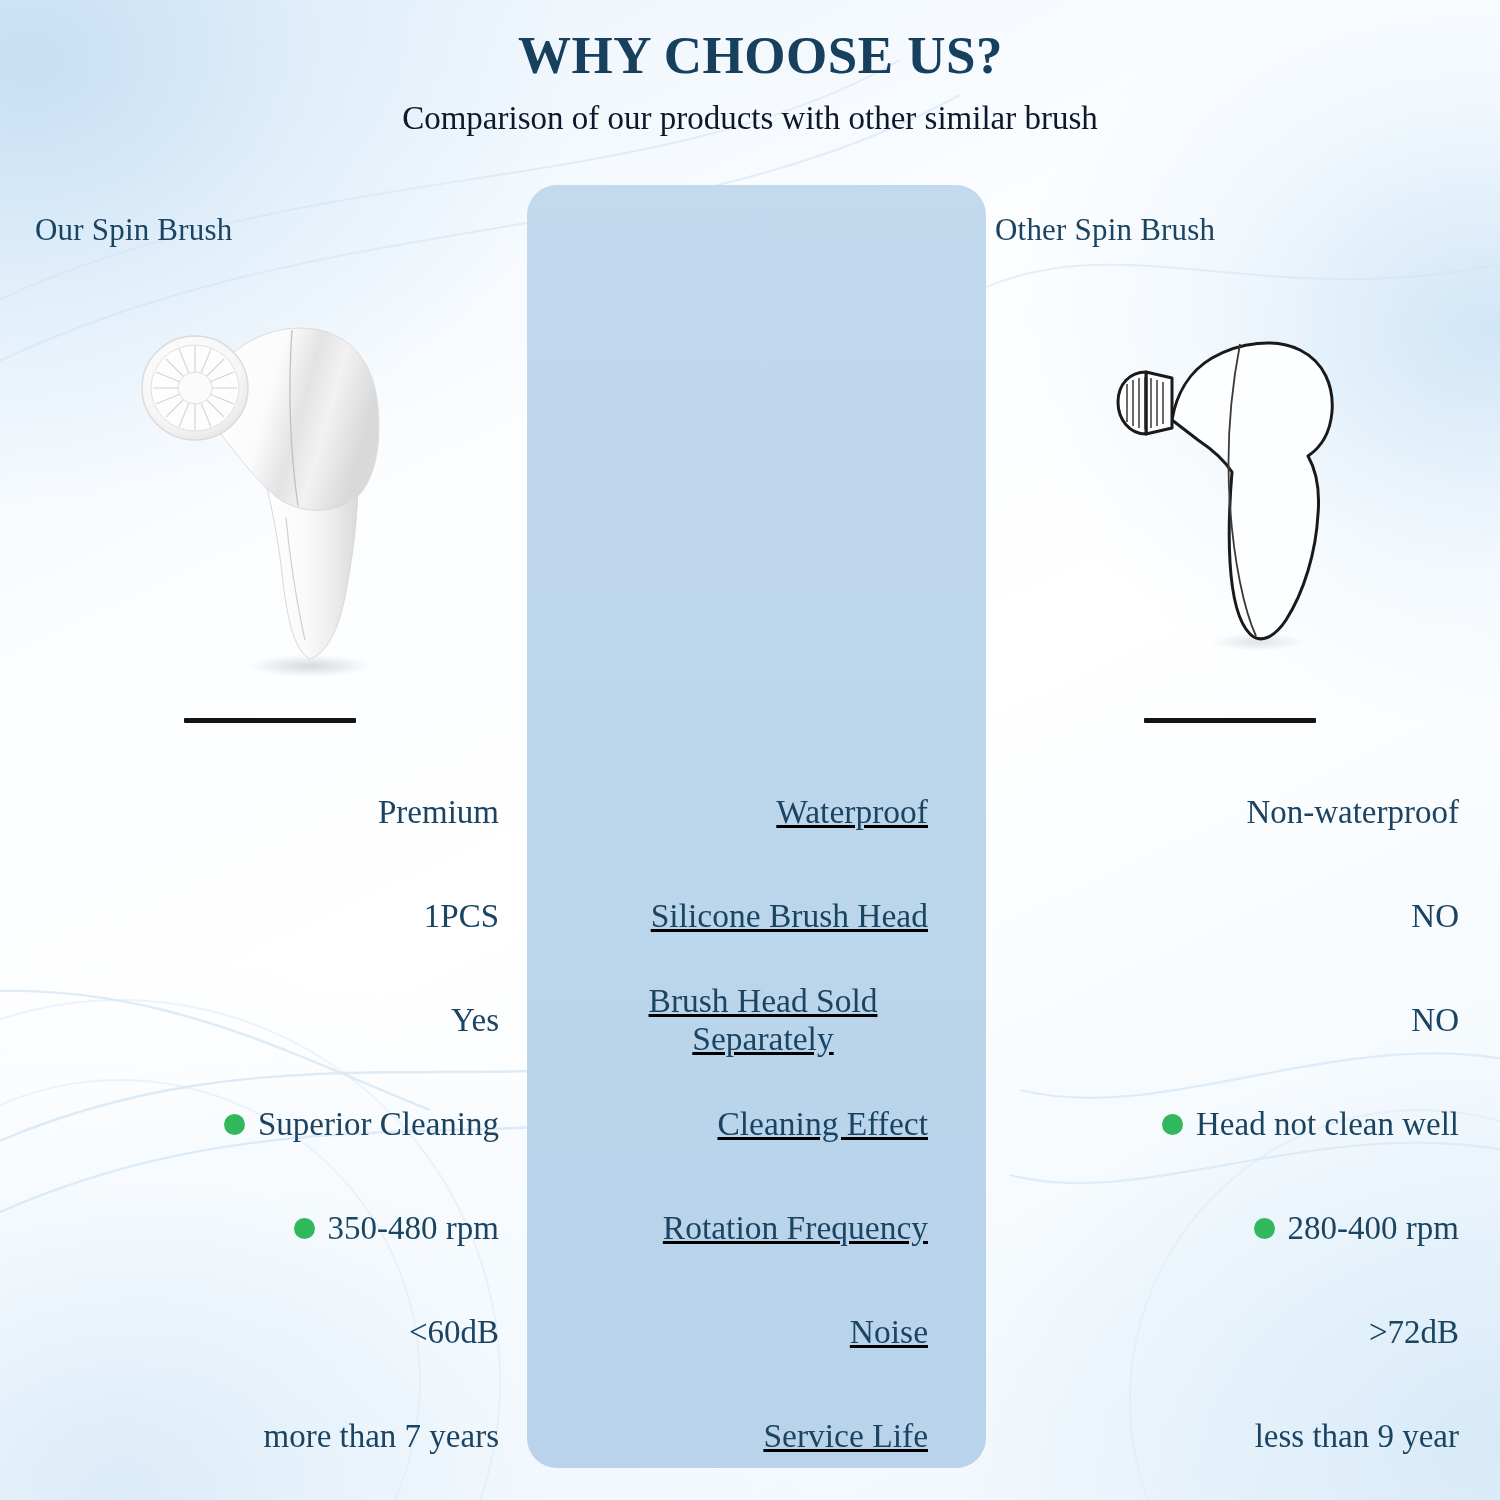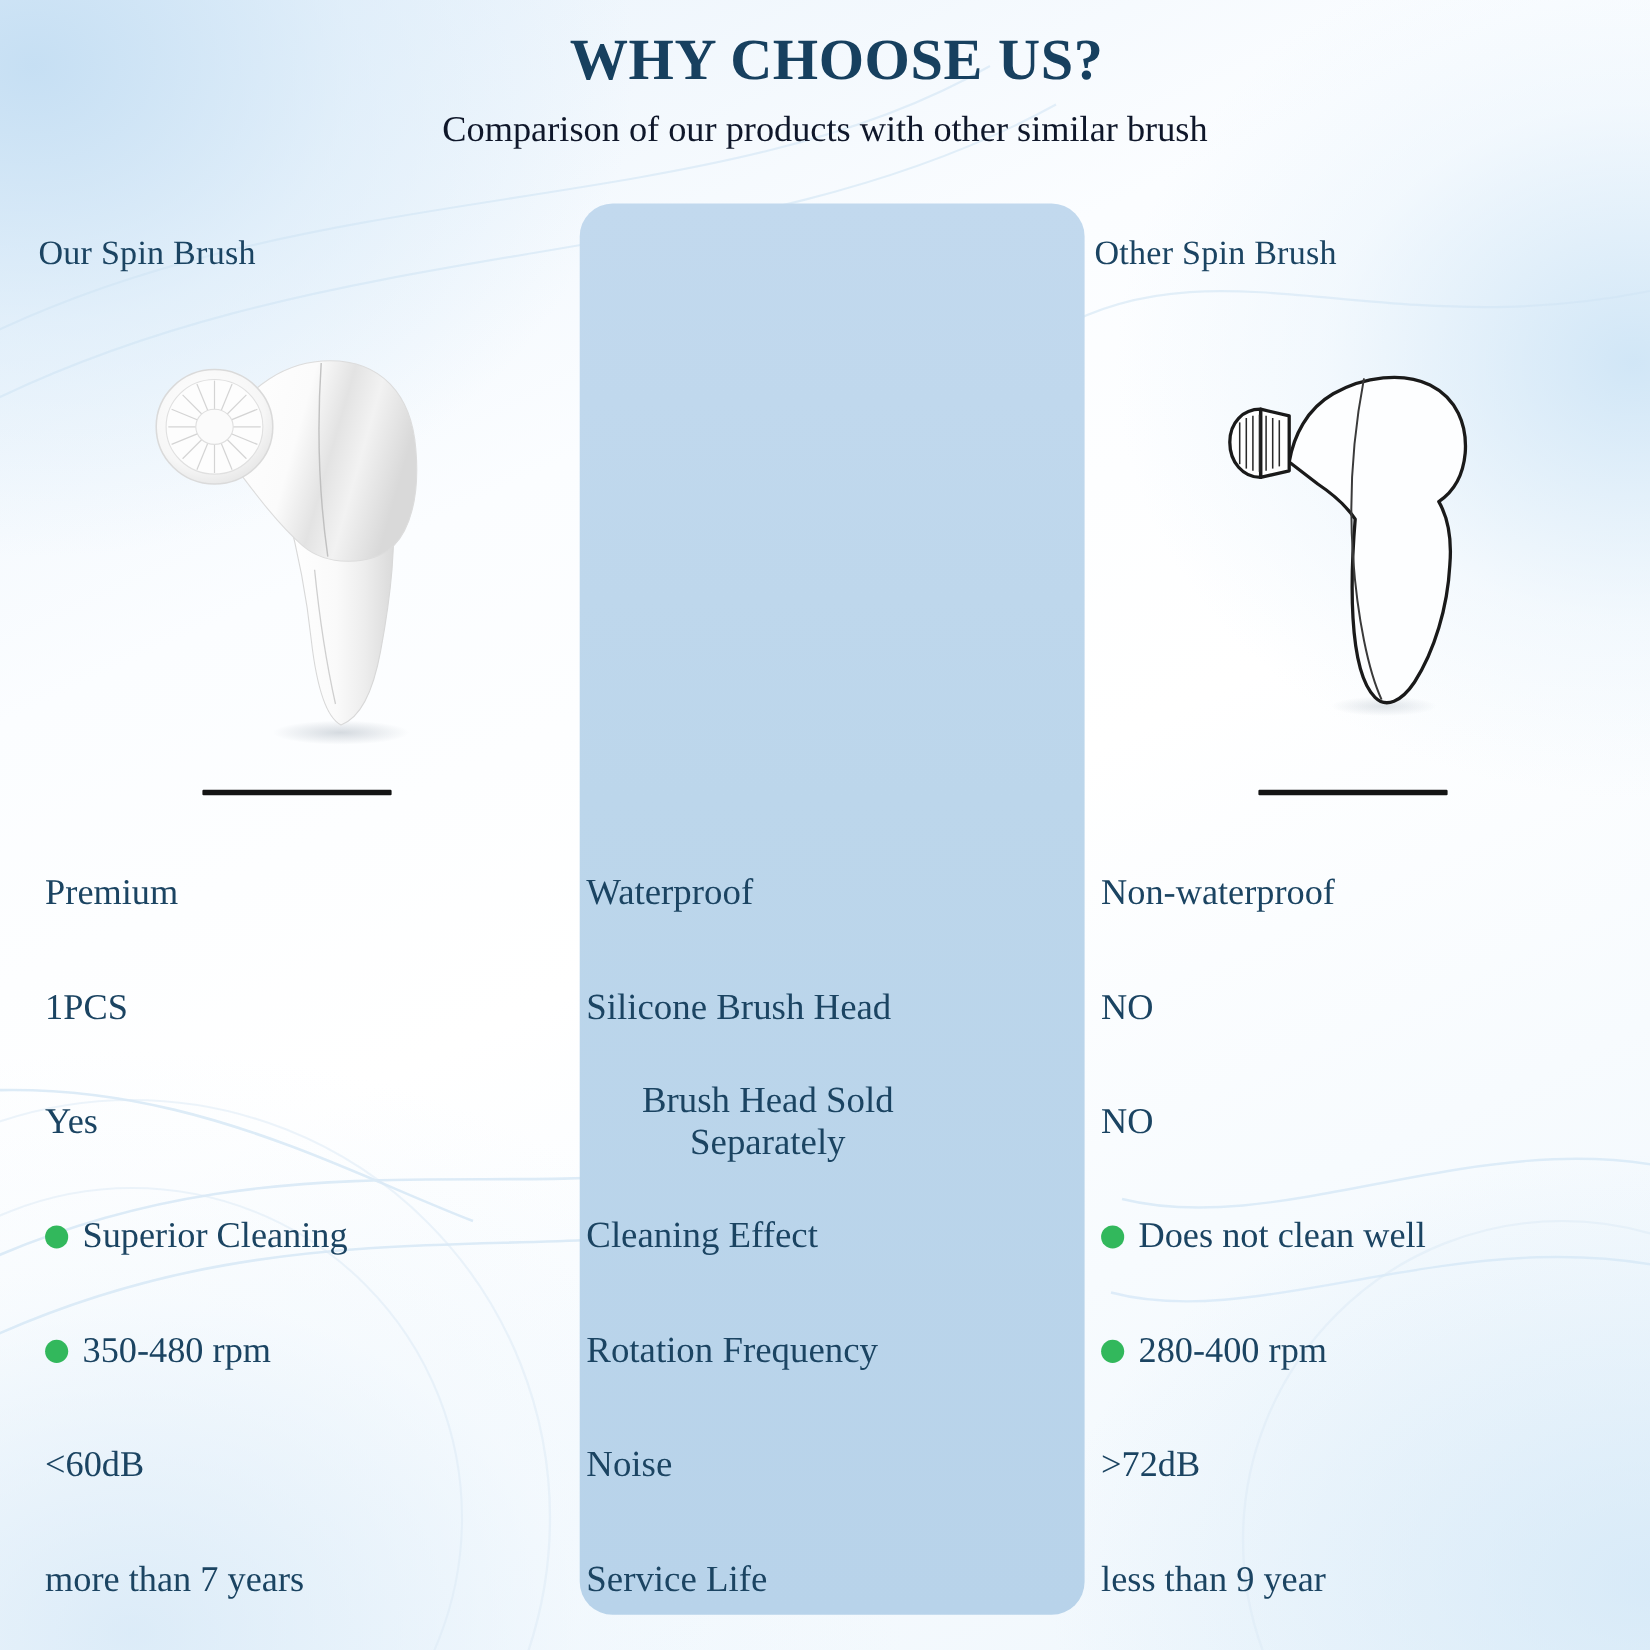--- a/index.html
+++ b/index.html
@@ -64,7 +64,7 @@
   
   .rows { position:absolute; top:760px; left:0; width:100%; }
   .row {
-    height:104px; display:flex; align-items:center; justify-content:flex-start;
+    height:104px; display:flex; align-items:center; justify-content:flex-end;
     text-align:center; padding:0 6px;
   }
   .cell-text {

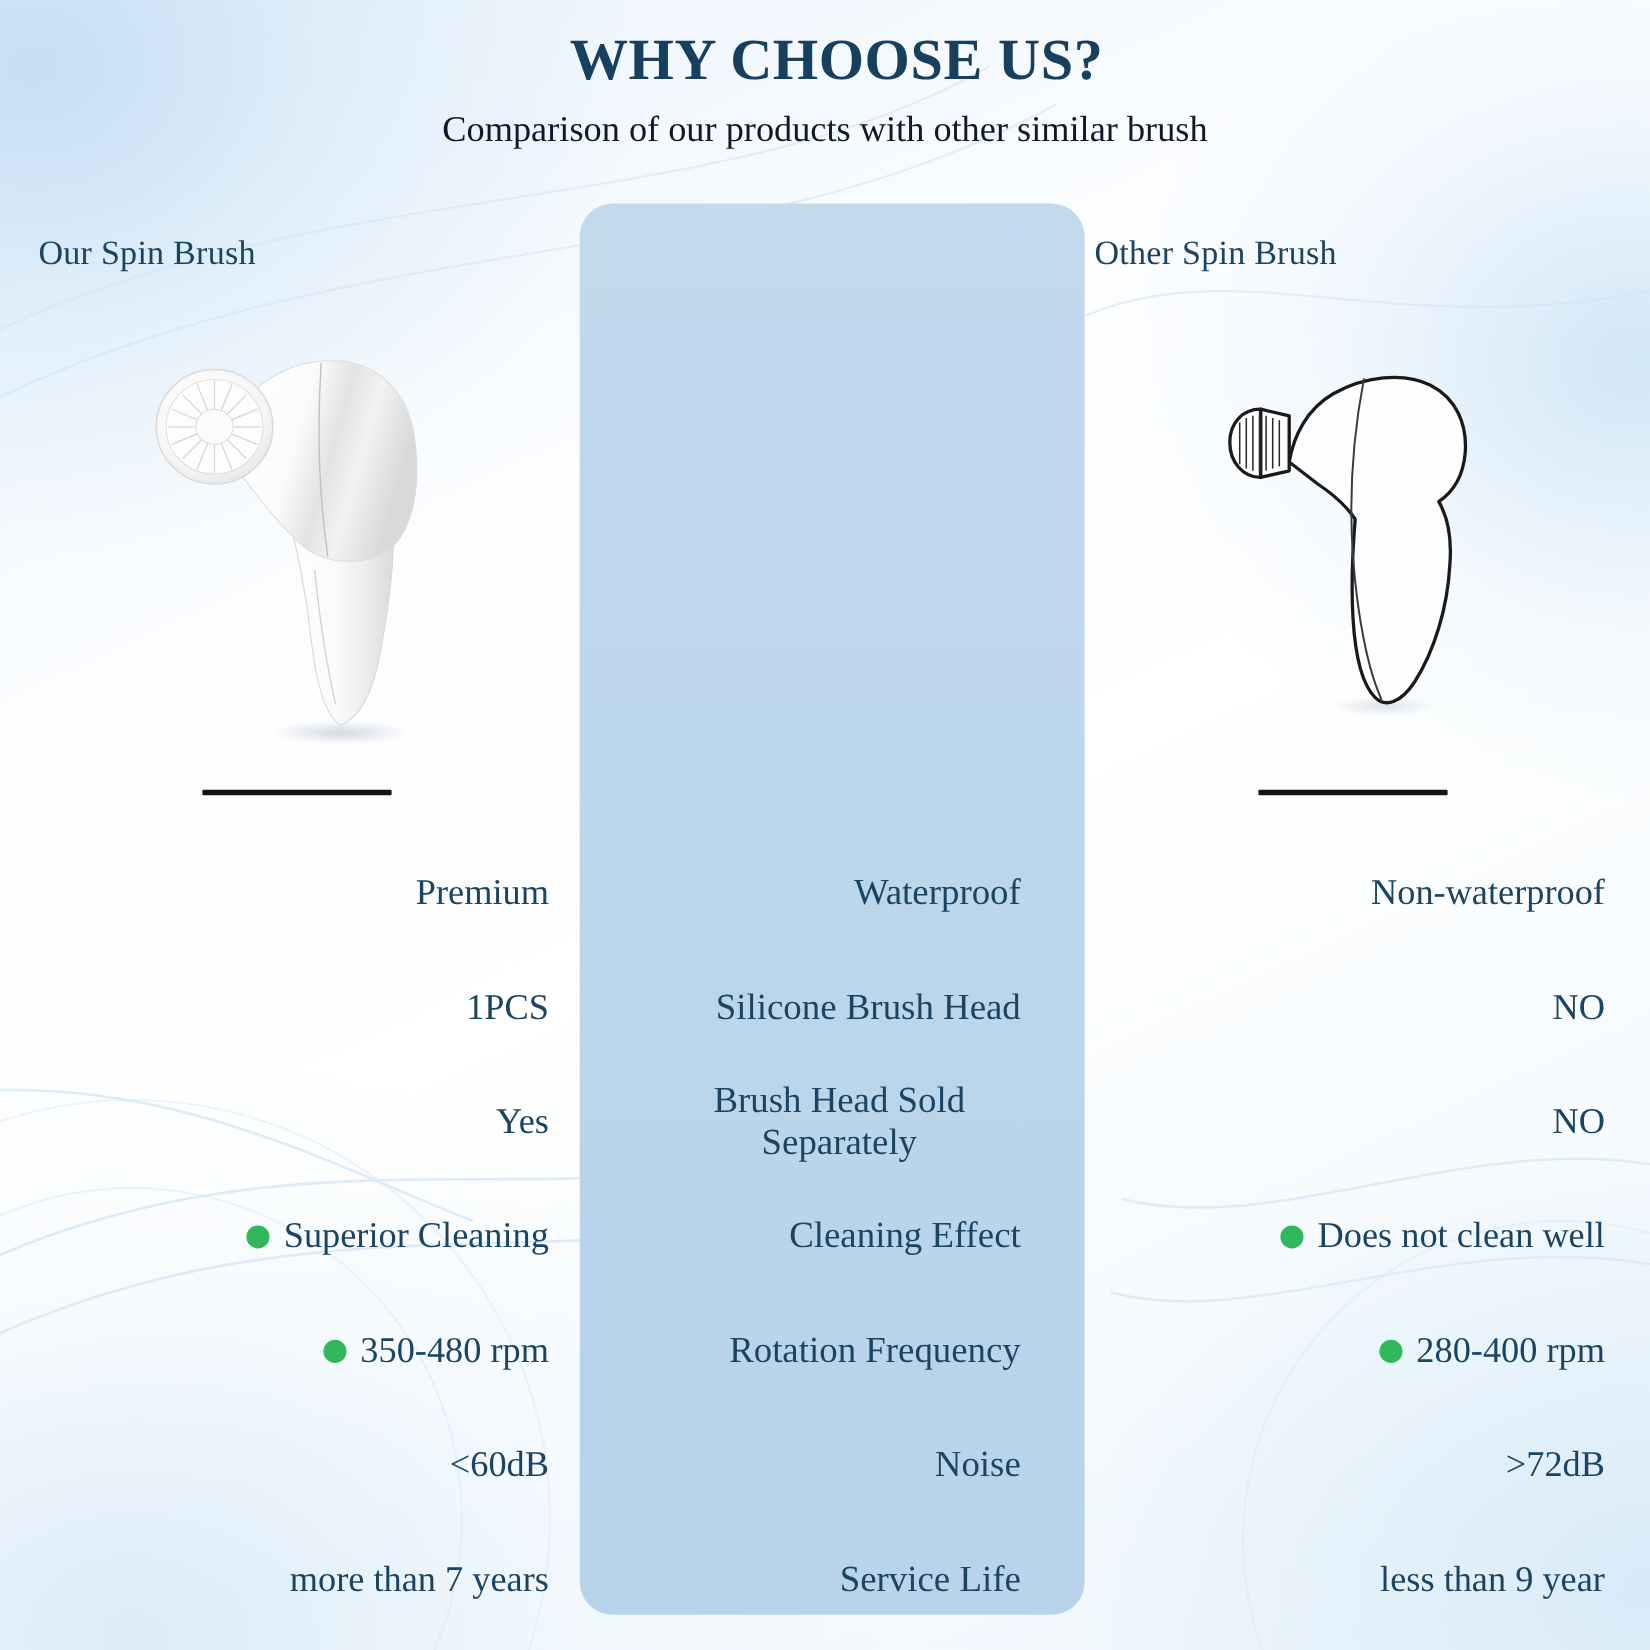--- a/index.html
+++ b/index.html
@@ -79,7 +79,7 @@
     background:#32b85c; flex:0 0 auto;
   }
 
-  #center-rows { position:absolute; left:527px; top:760px; width:407px; }
+  #center-rows { position:absolute; left:527px; top:760px; width:407px;text-decoration:underline; }
 </style>
 </head>
 <body>

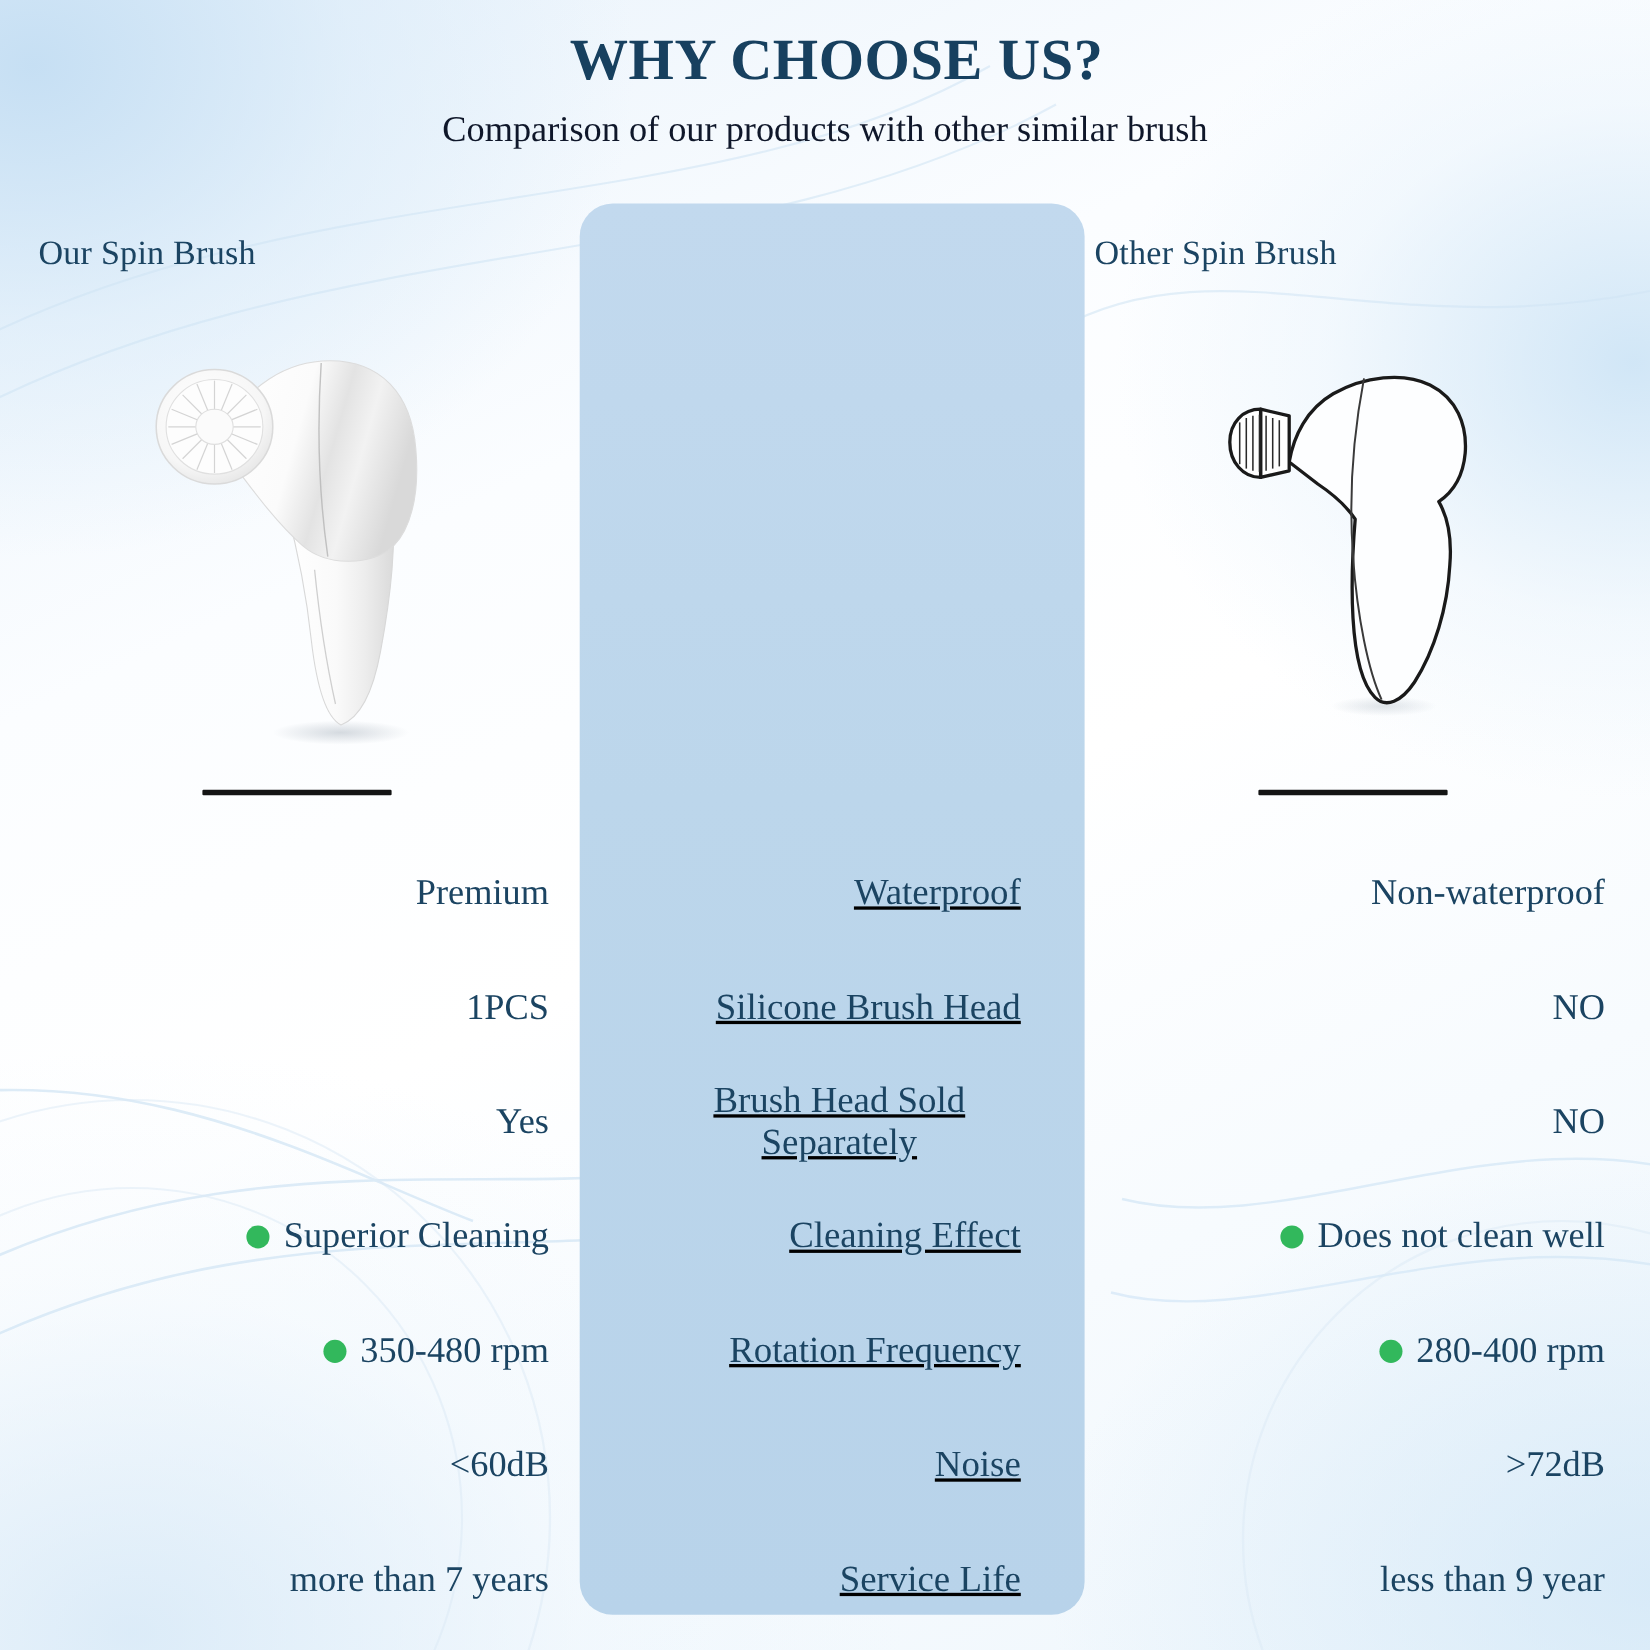--- a/index.html
+++ b/index.html
@@ -284,7 +284,7 @@
     <div class="row">
       <span class="bulleted">
         <span class="bullet-dot"></span>
-        <span class="cell-text">Does not clean well</span>
+        <span class="cell-text">Head not clean well</span>
       </span>
     </div>
     <div class="row">

